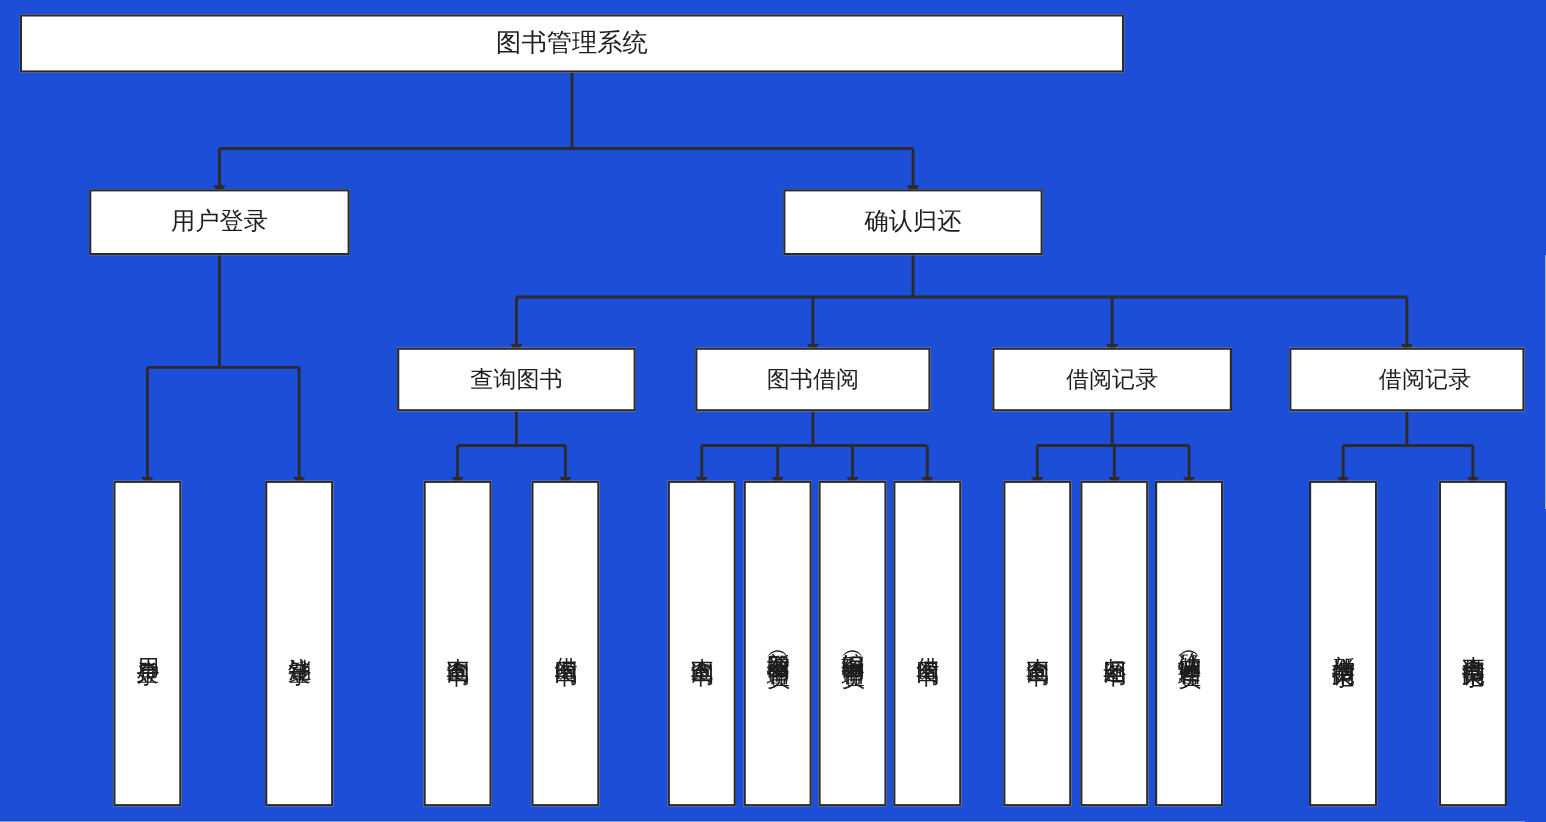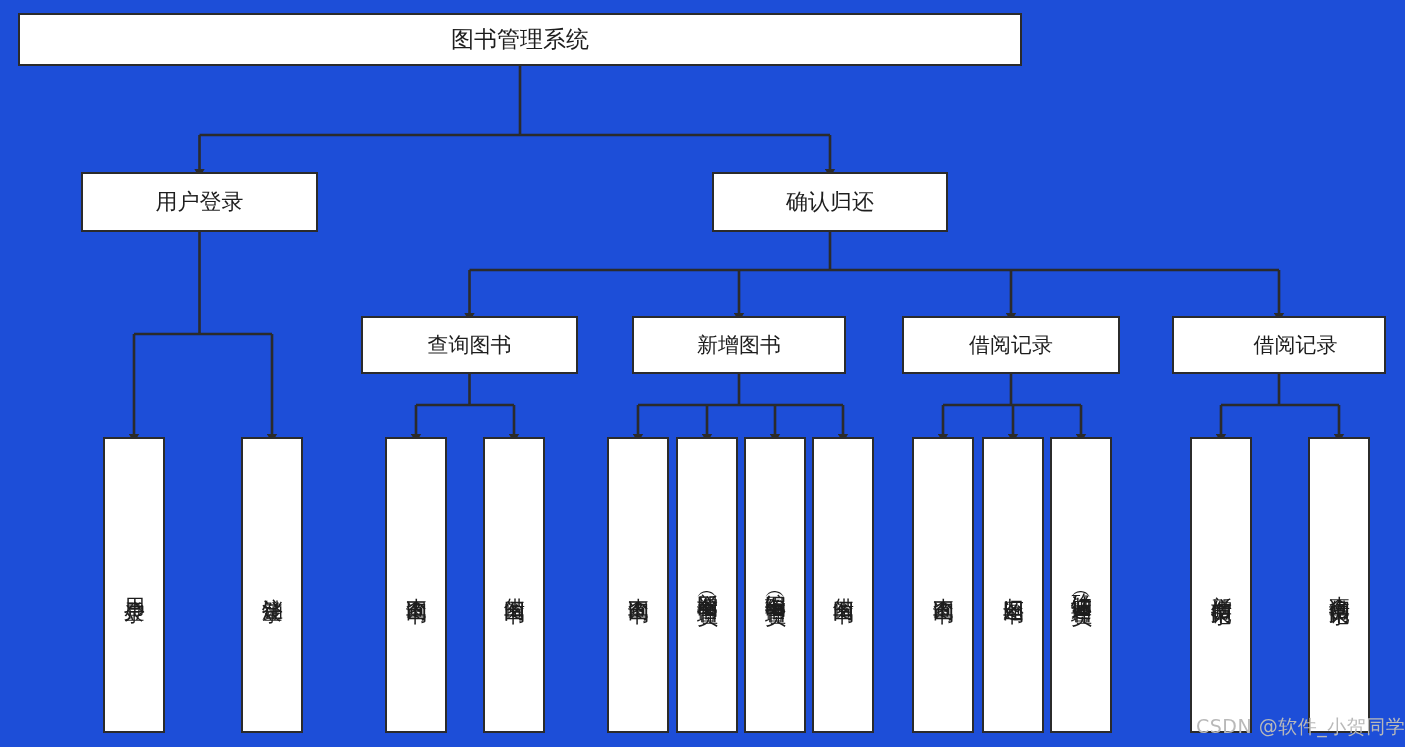--- a/index.html
+++ b/index.html
@@ -132,7 +132,7 @@
         <span class="node-label">查询图书</span>
       </div>
       <div class="node-box node-l2" style="left: 632px; top: 316px; width: 214px; height: 58px;">
-        <span class="node-label">新增图书</span>
+        <span class="node-label">图书借阅</span>
       </div>
       <div class="node-box node-l2" style="left: 902px; top: 316px; width: 218px; height: 58px;">
         <span class="node-label">借阅记录</span>

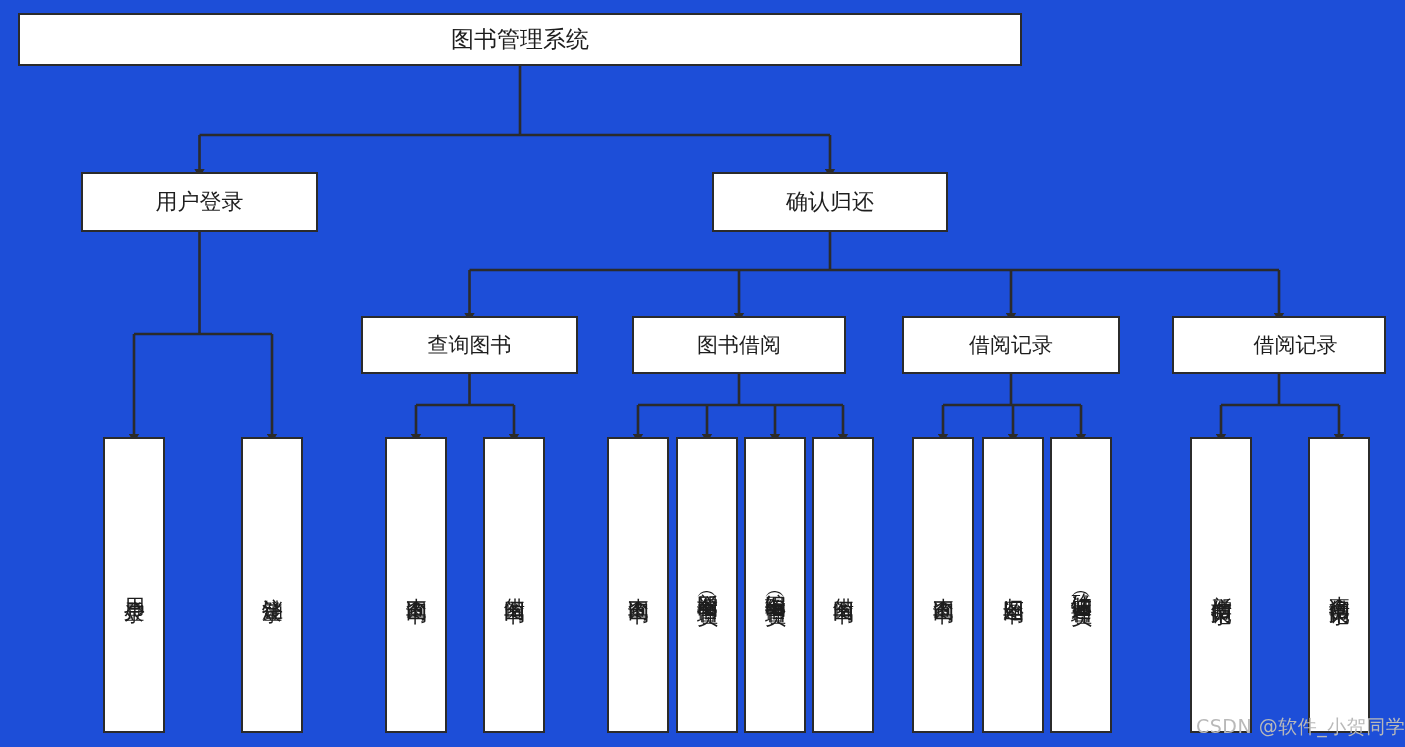--- a/index.html
+++ b/index.html
@@ -181,7 +181,6 @@
       </div>
     </div>
 
-  <div class="watermark" style="left:1196px; top:714px;">CSDN @软件_小贺同学</div>
 
 </div>
 

